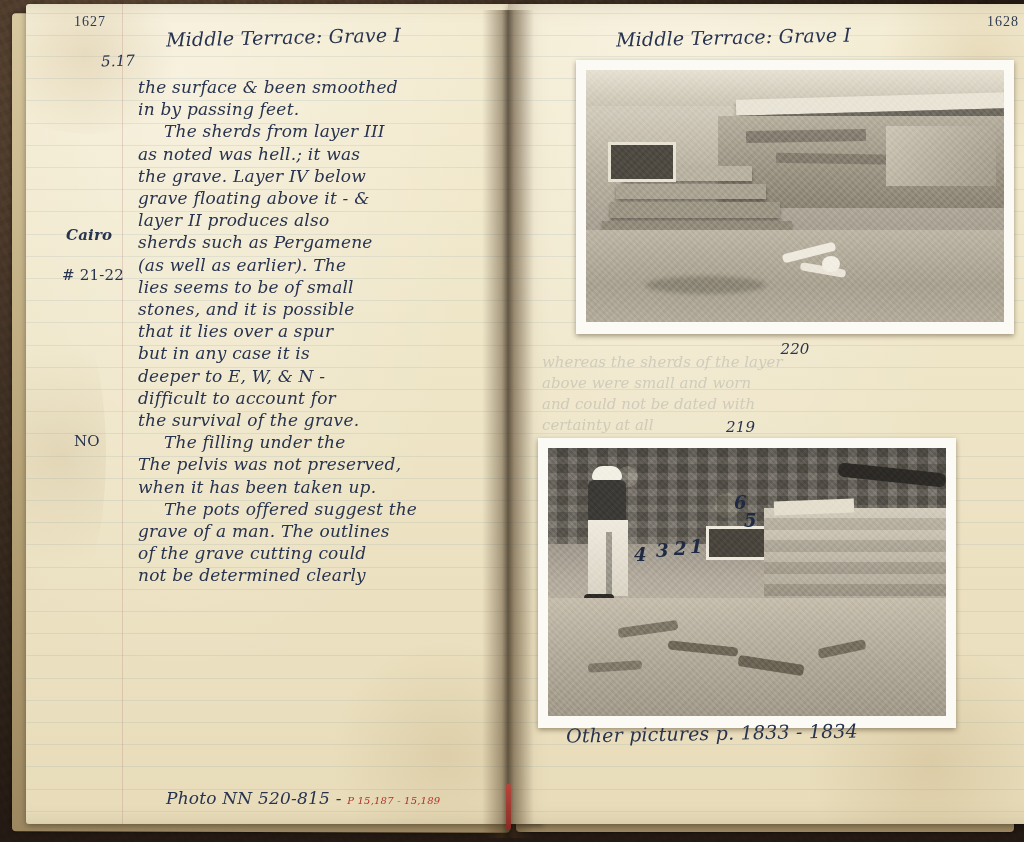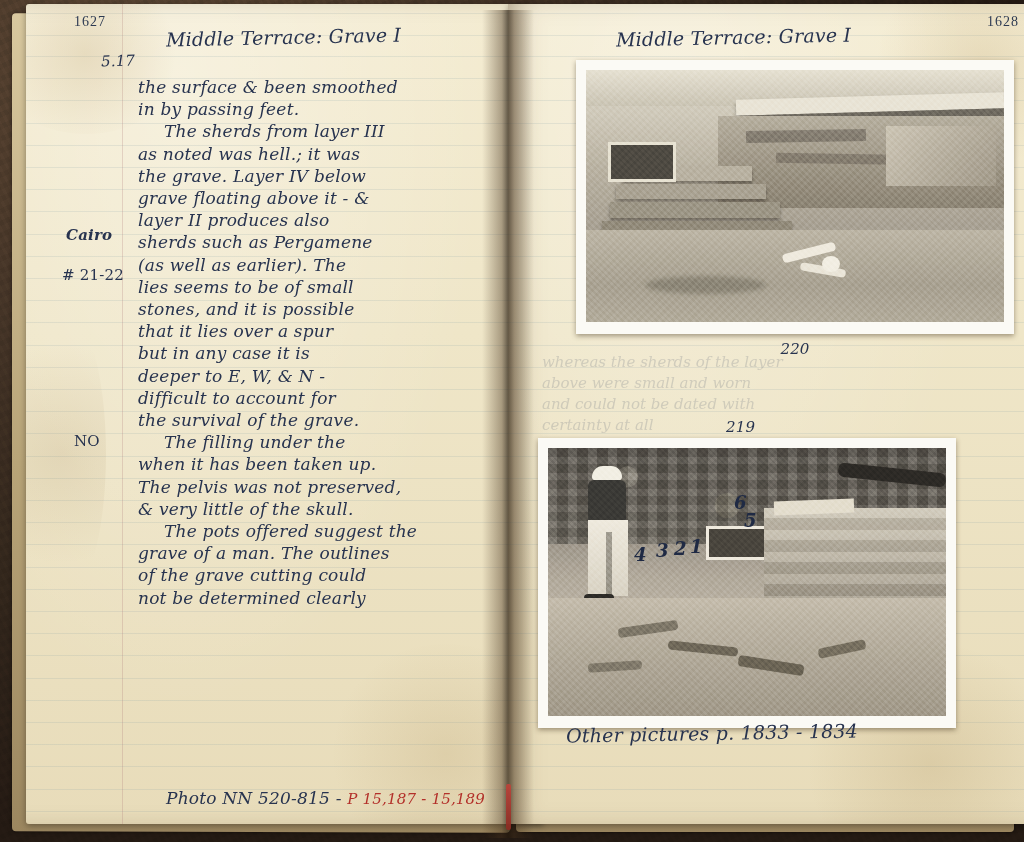--- a/index.html
+++ b/index.html
@@ -171,8 +171,8 @@
         <span class="ln">difficult to account for</span>
         <span class="ln">the  survival of the grave.</span>
         <span class="ln ind">The filling under the</span>
+        <span class="ln">The pelvis was not preserved,</span>
         <span class="ln">when it has been taken up.</span>
-        <span class="ln">The pelvis was not preserved,</span>
         <span class="ln">&amp; very little of the skull.</span>
         <span class="ln ind">The pots offered suggest the</span>
         <span class="ln">grave of a man. The outlines</span>

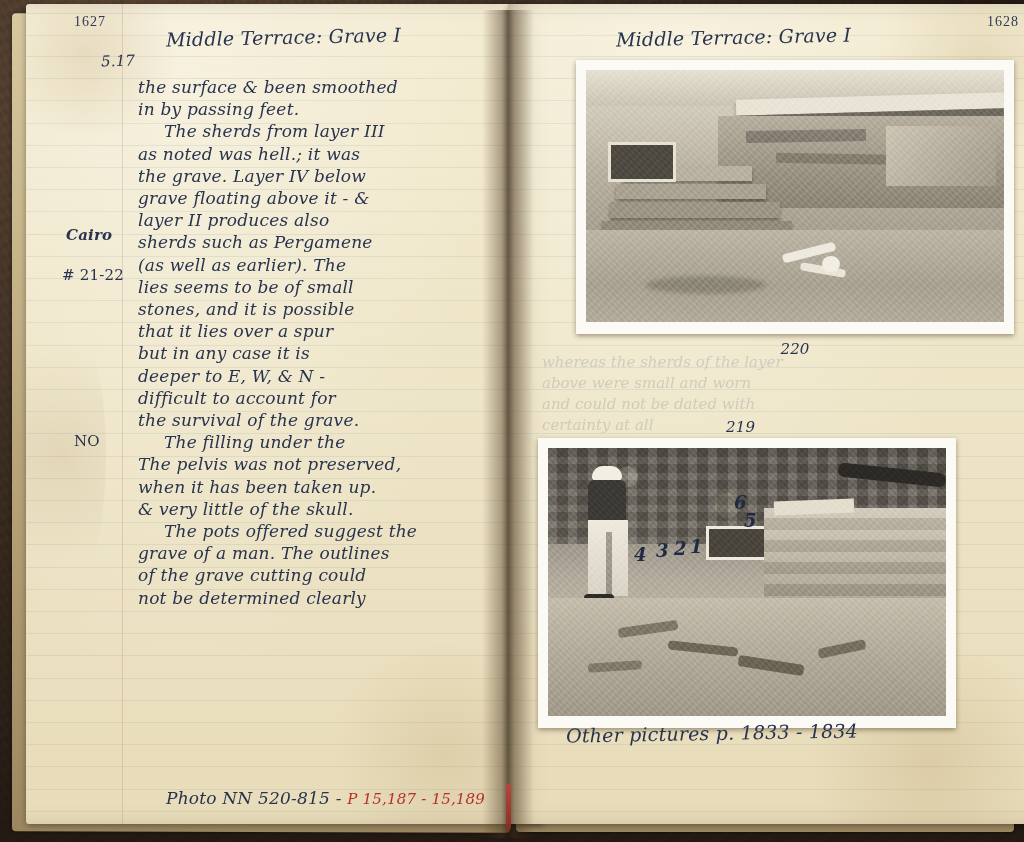--- a/index.html
+++ b/index.html
@@ -173,7 +173,6 @@
         <span class="ln ind">The filling under the</span>
         <span class="ln">The pelvis was not preserved,</span>
         <span class="ln">when it has been taken up.</span>
-        <span class="ln">&amp; very little of the skull.</span>
         <span class="ln ind">The pots offered suggest the</span>
         <span class="ln">grave of a man. The outlines</span>
         <span class="ln">of the grave cutting could</span>

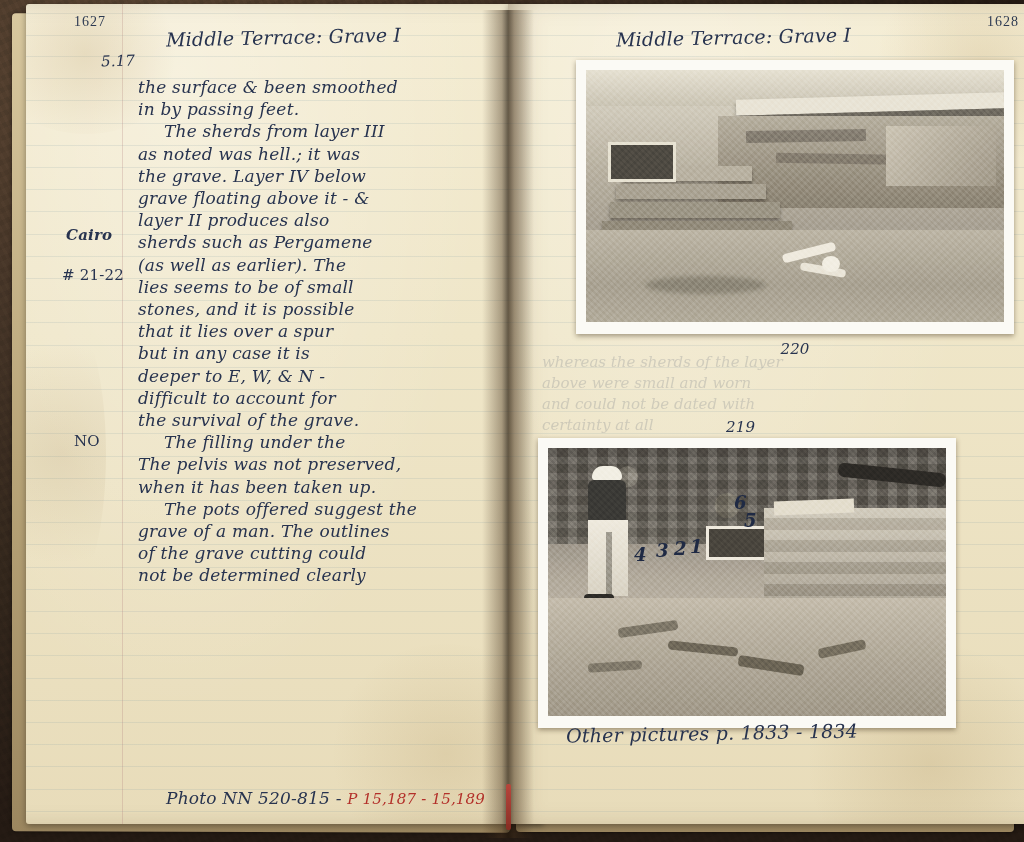--- a/index.html
+++ b/index.html
@@ -97,7 +97,7 @@
   .body .ind{padding-left:26px;}
 
   .footline{position:absolute;left:140px;top:784px;font-size:17px;white-space:nowrap;}
-  .footline .red{color:#b3302a;font-size:15px;}
+  .footline .red{color:#b3302a;font-size:10px;}
 
   
   .photo{

